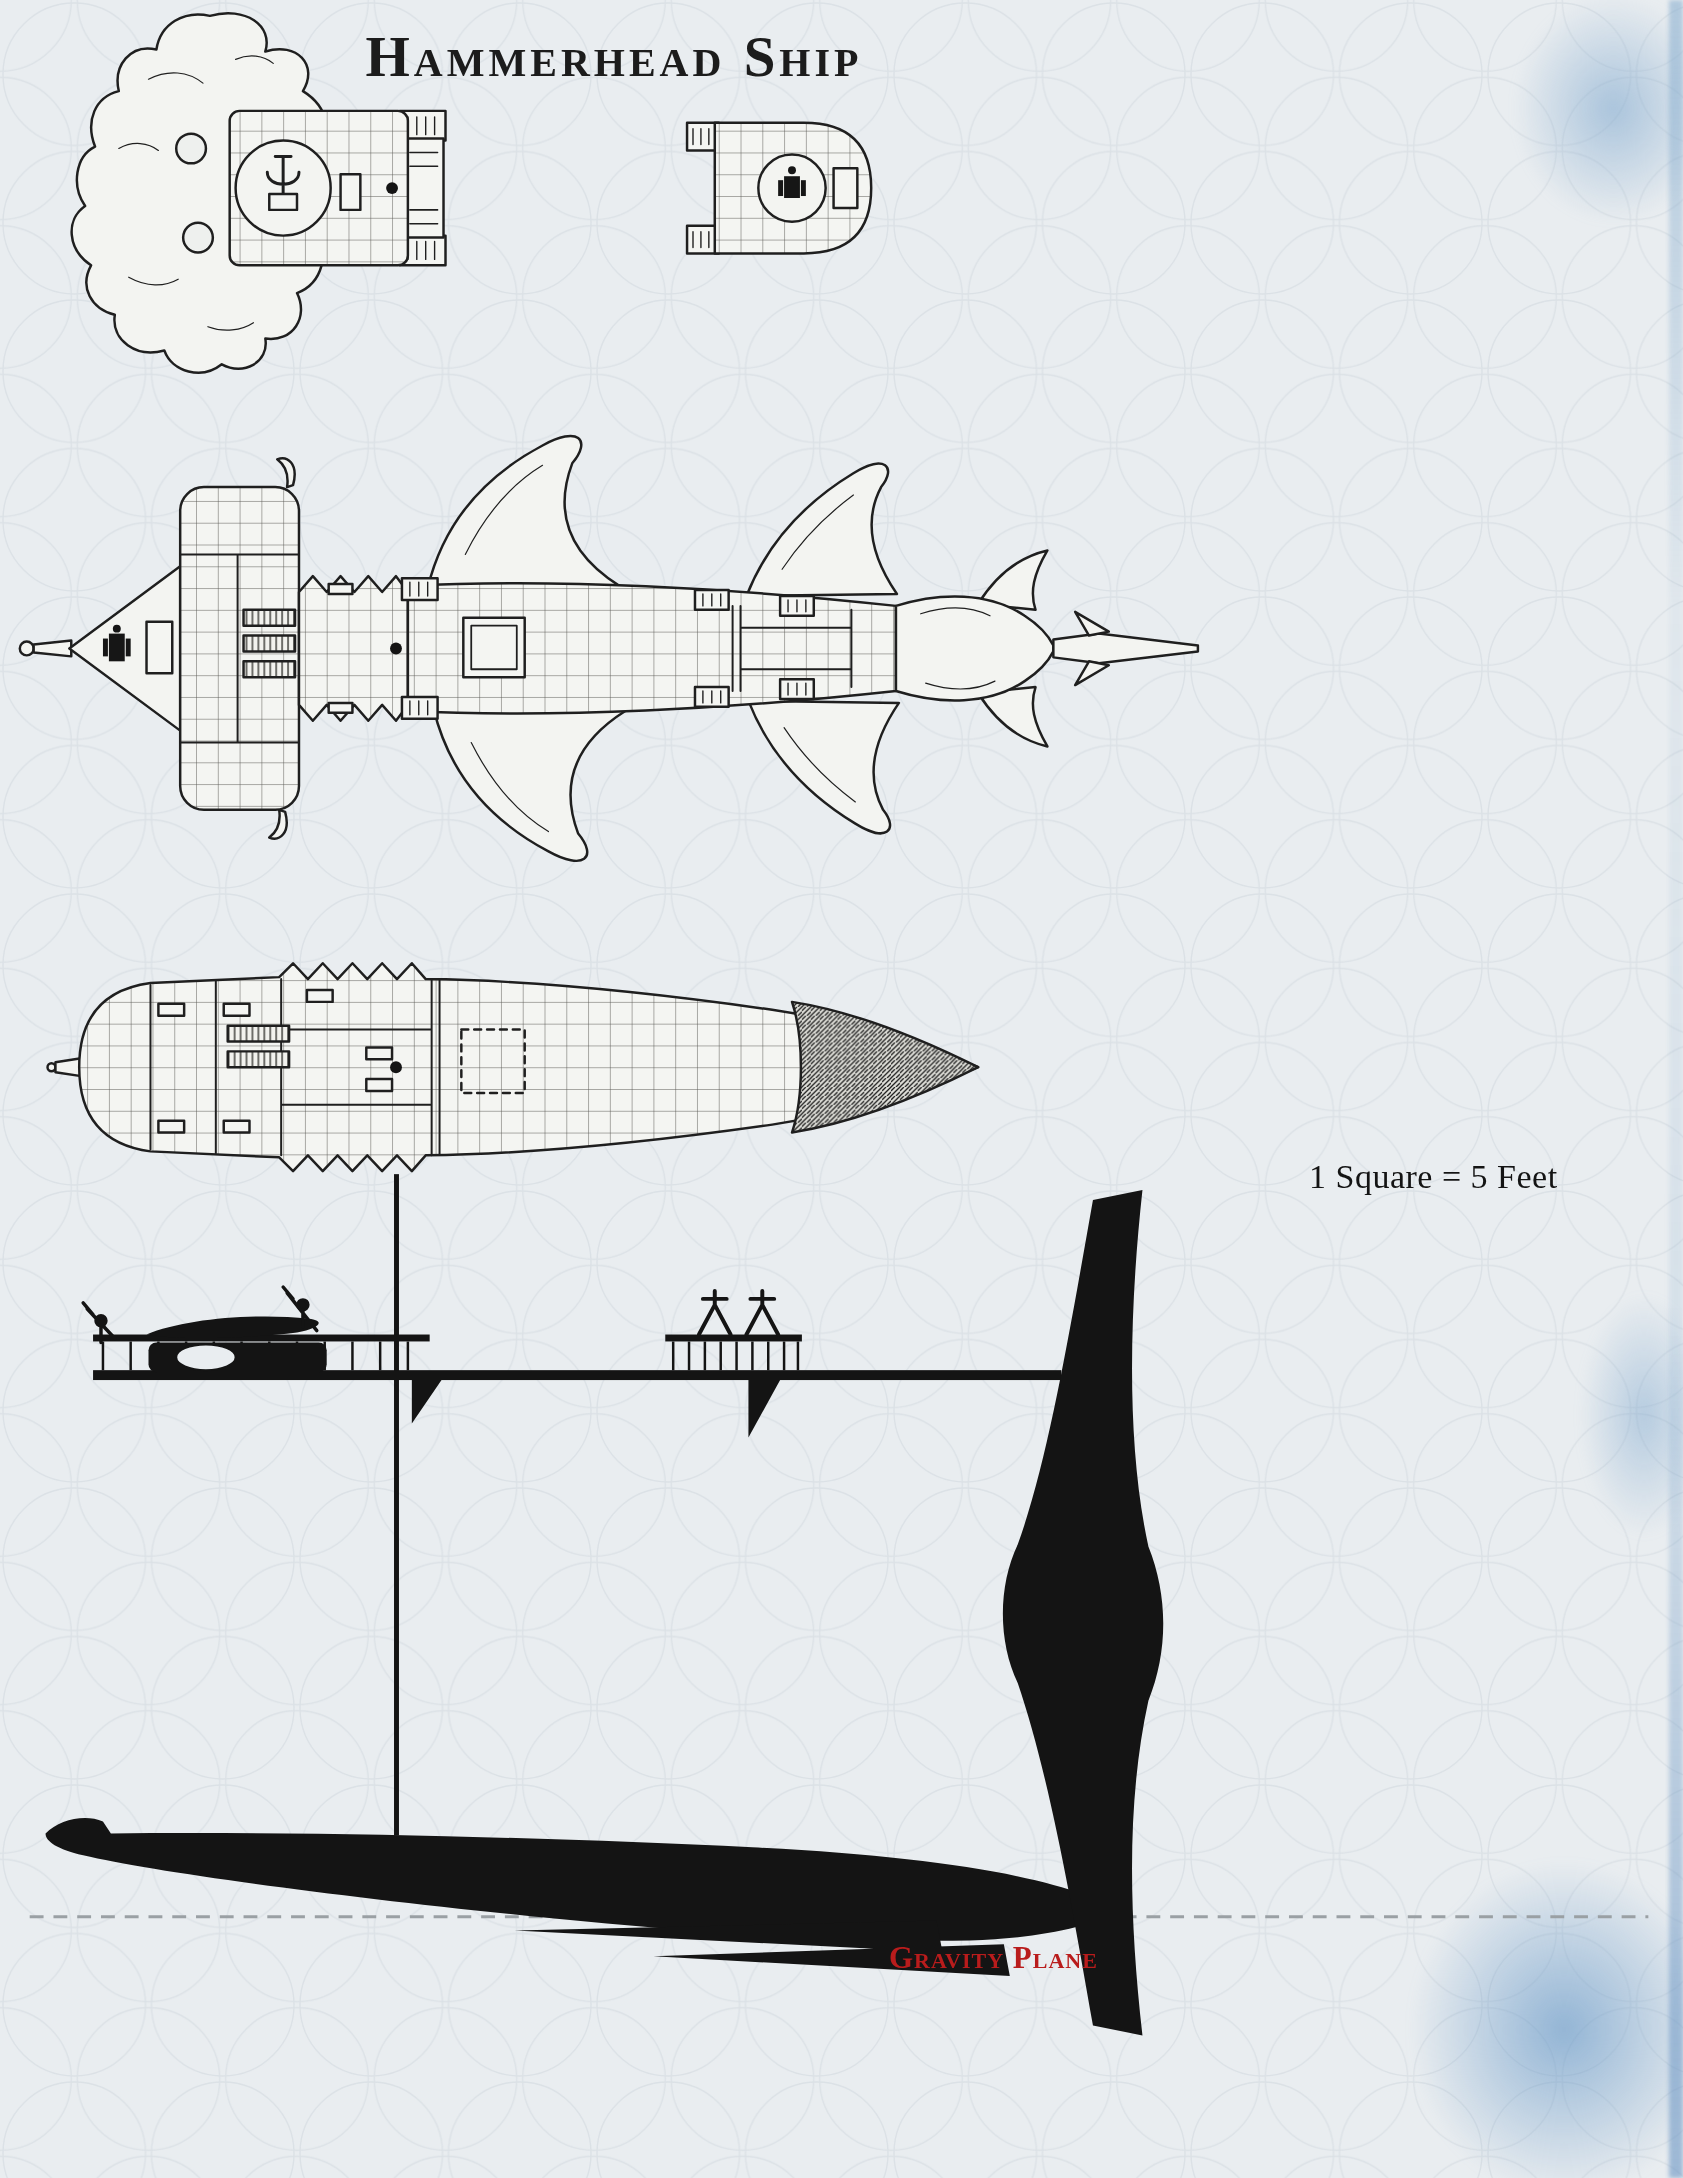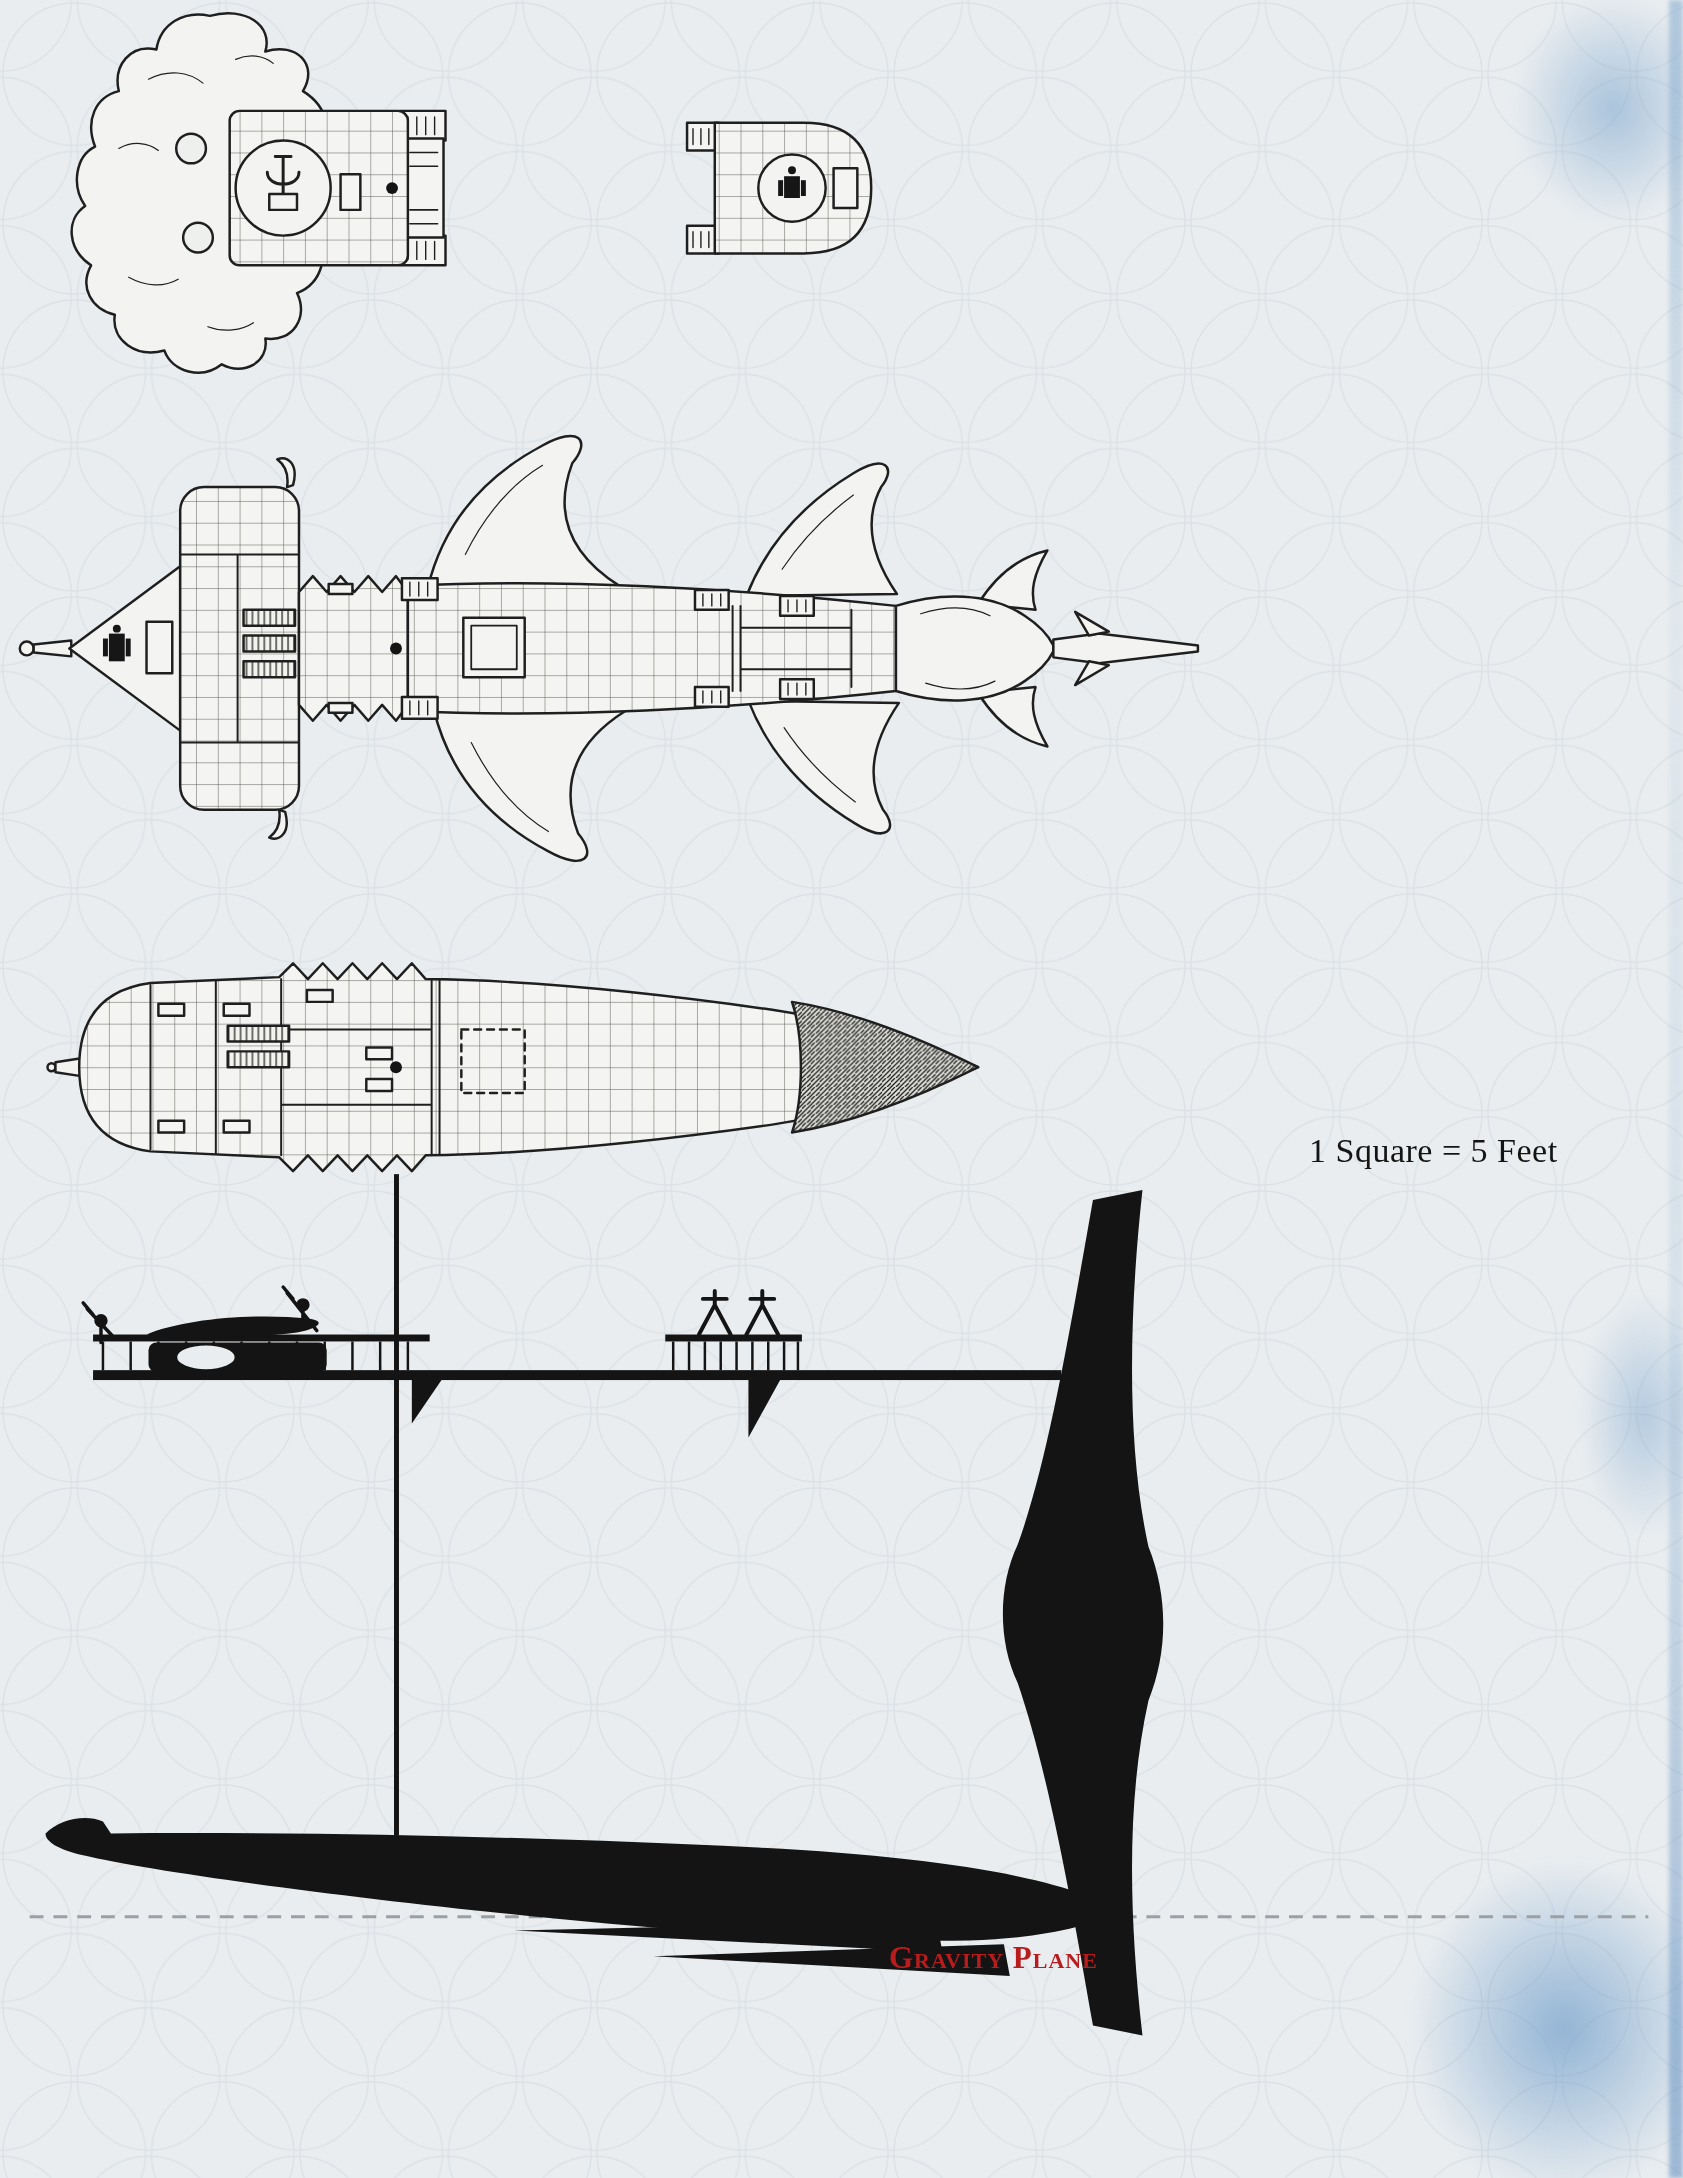--- a/index.html
+++ b/index.html
@@ -252,6 +252,7 @@
     </g>
   </svg>
 
+  <div class="page-title">Hammerhead Ship</div>
   <div class="scale-note">1 Square = 5 Feet</div>
   <div class="gravity-label">Gravity Plane</div>
 

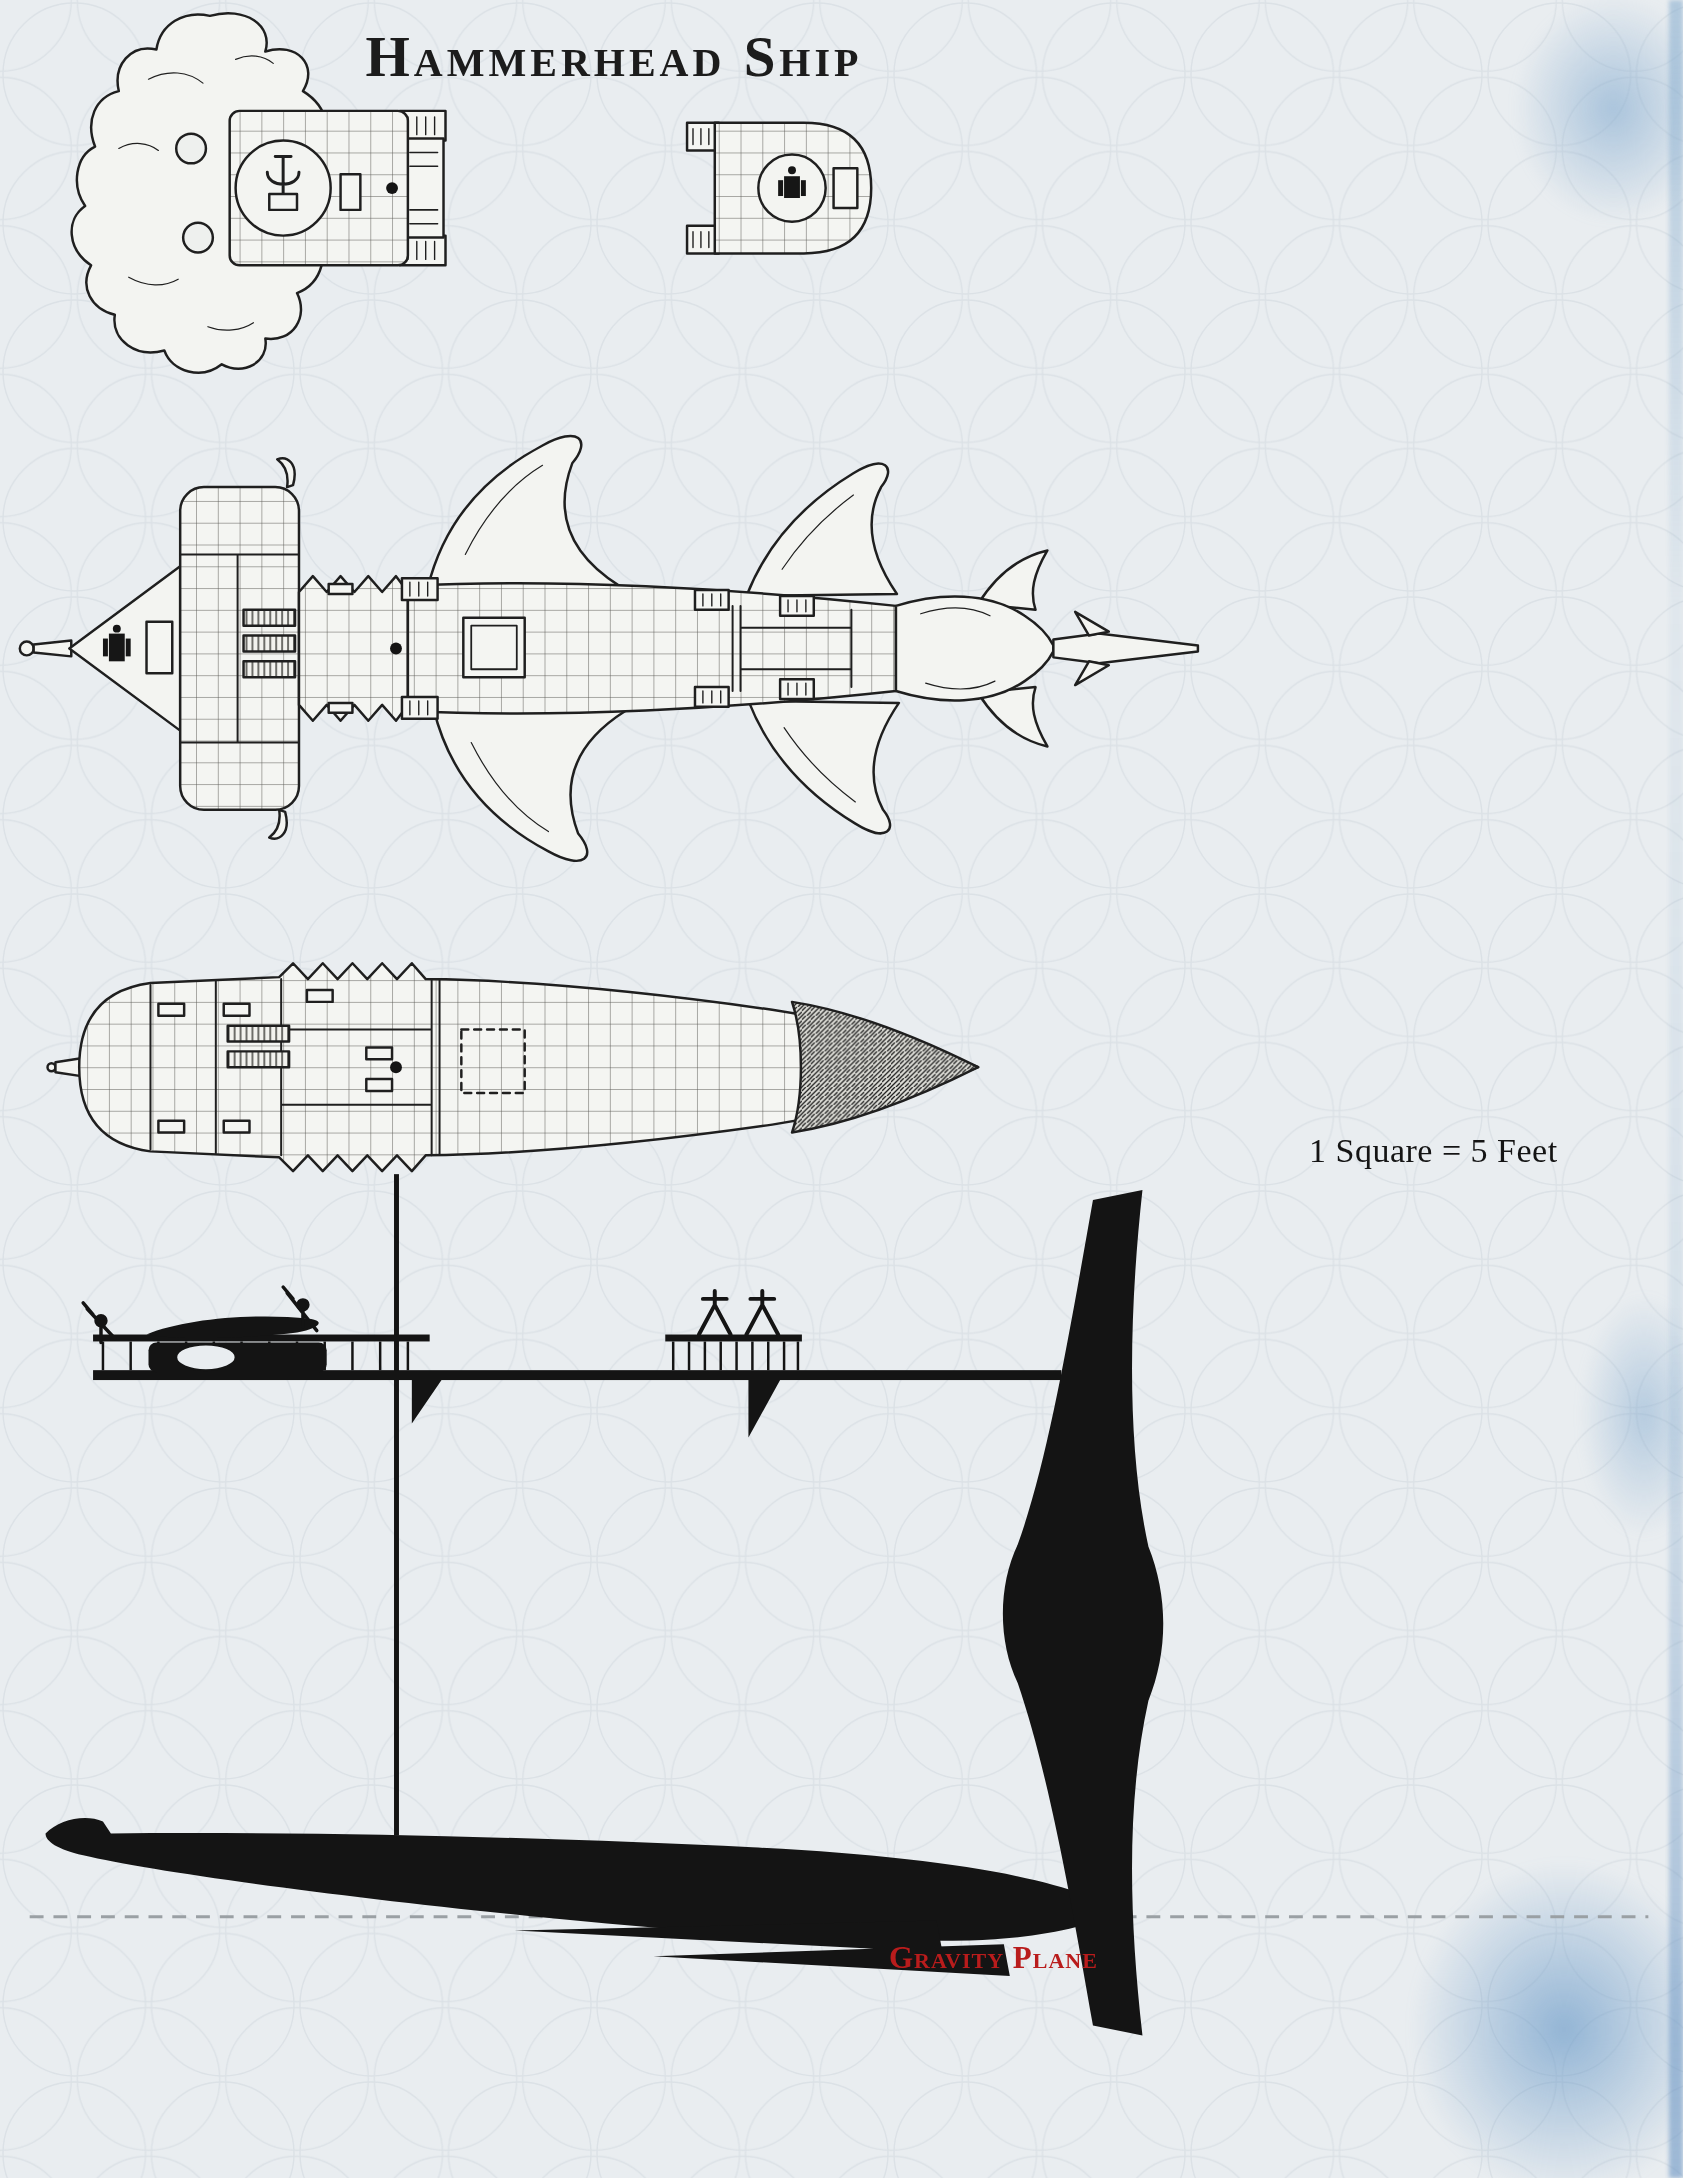--- a/index.html
+++ b/index.html
@@ -27,7 +27,7 @@
     font-variant:small-caps;
   }
   .scale-note{
-    position:absolute;top:1132px;left:1309px;
+    position:absolute;top:1158px;left:1309px;
     font-size:34px;color:#141414;letter-spacing:0.5px;
   }
   .gravity-label{

